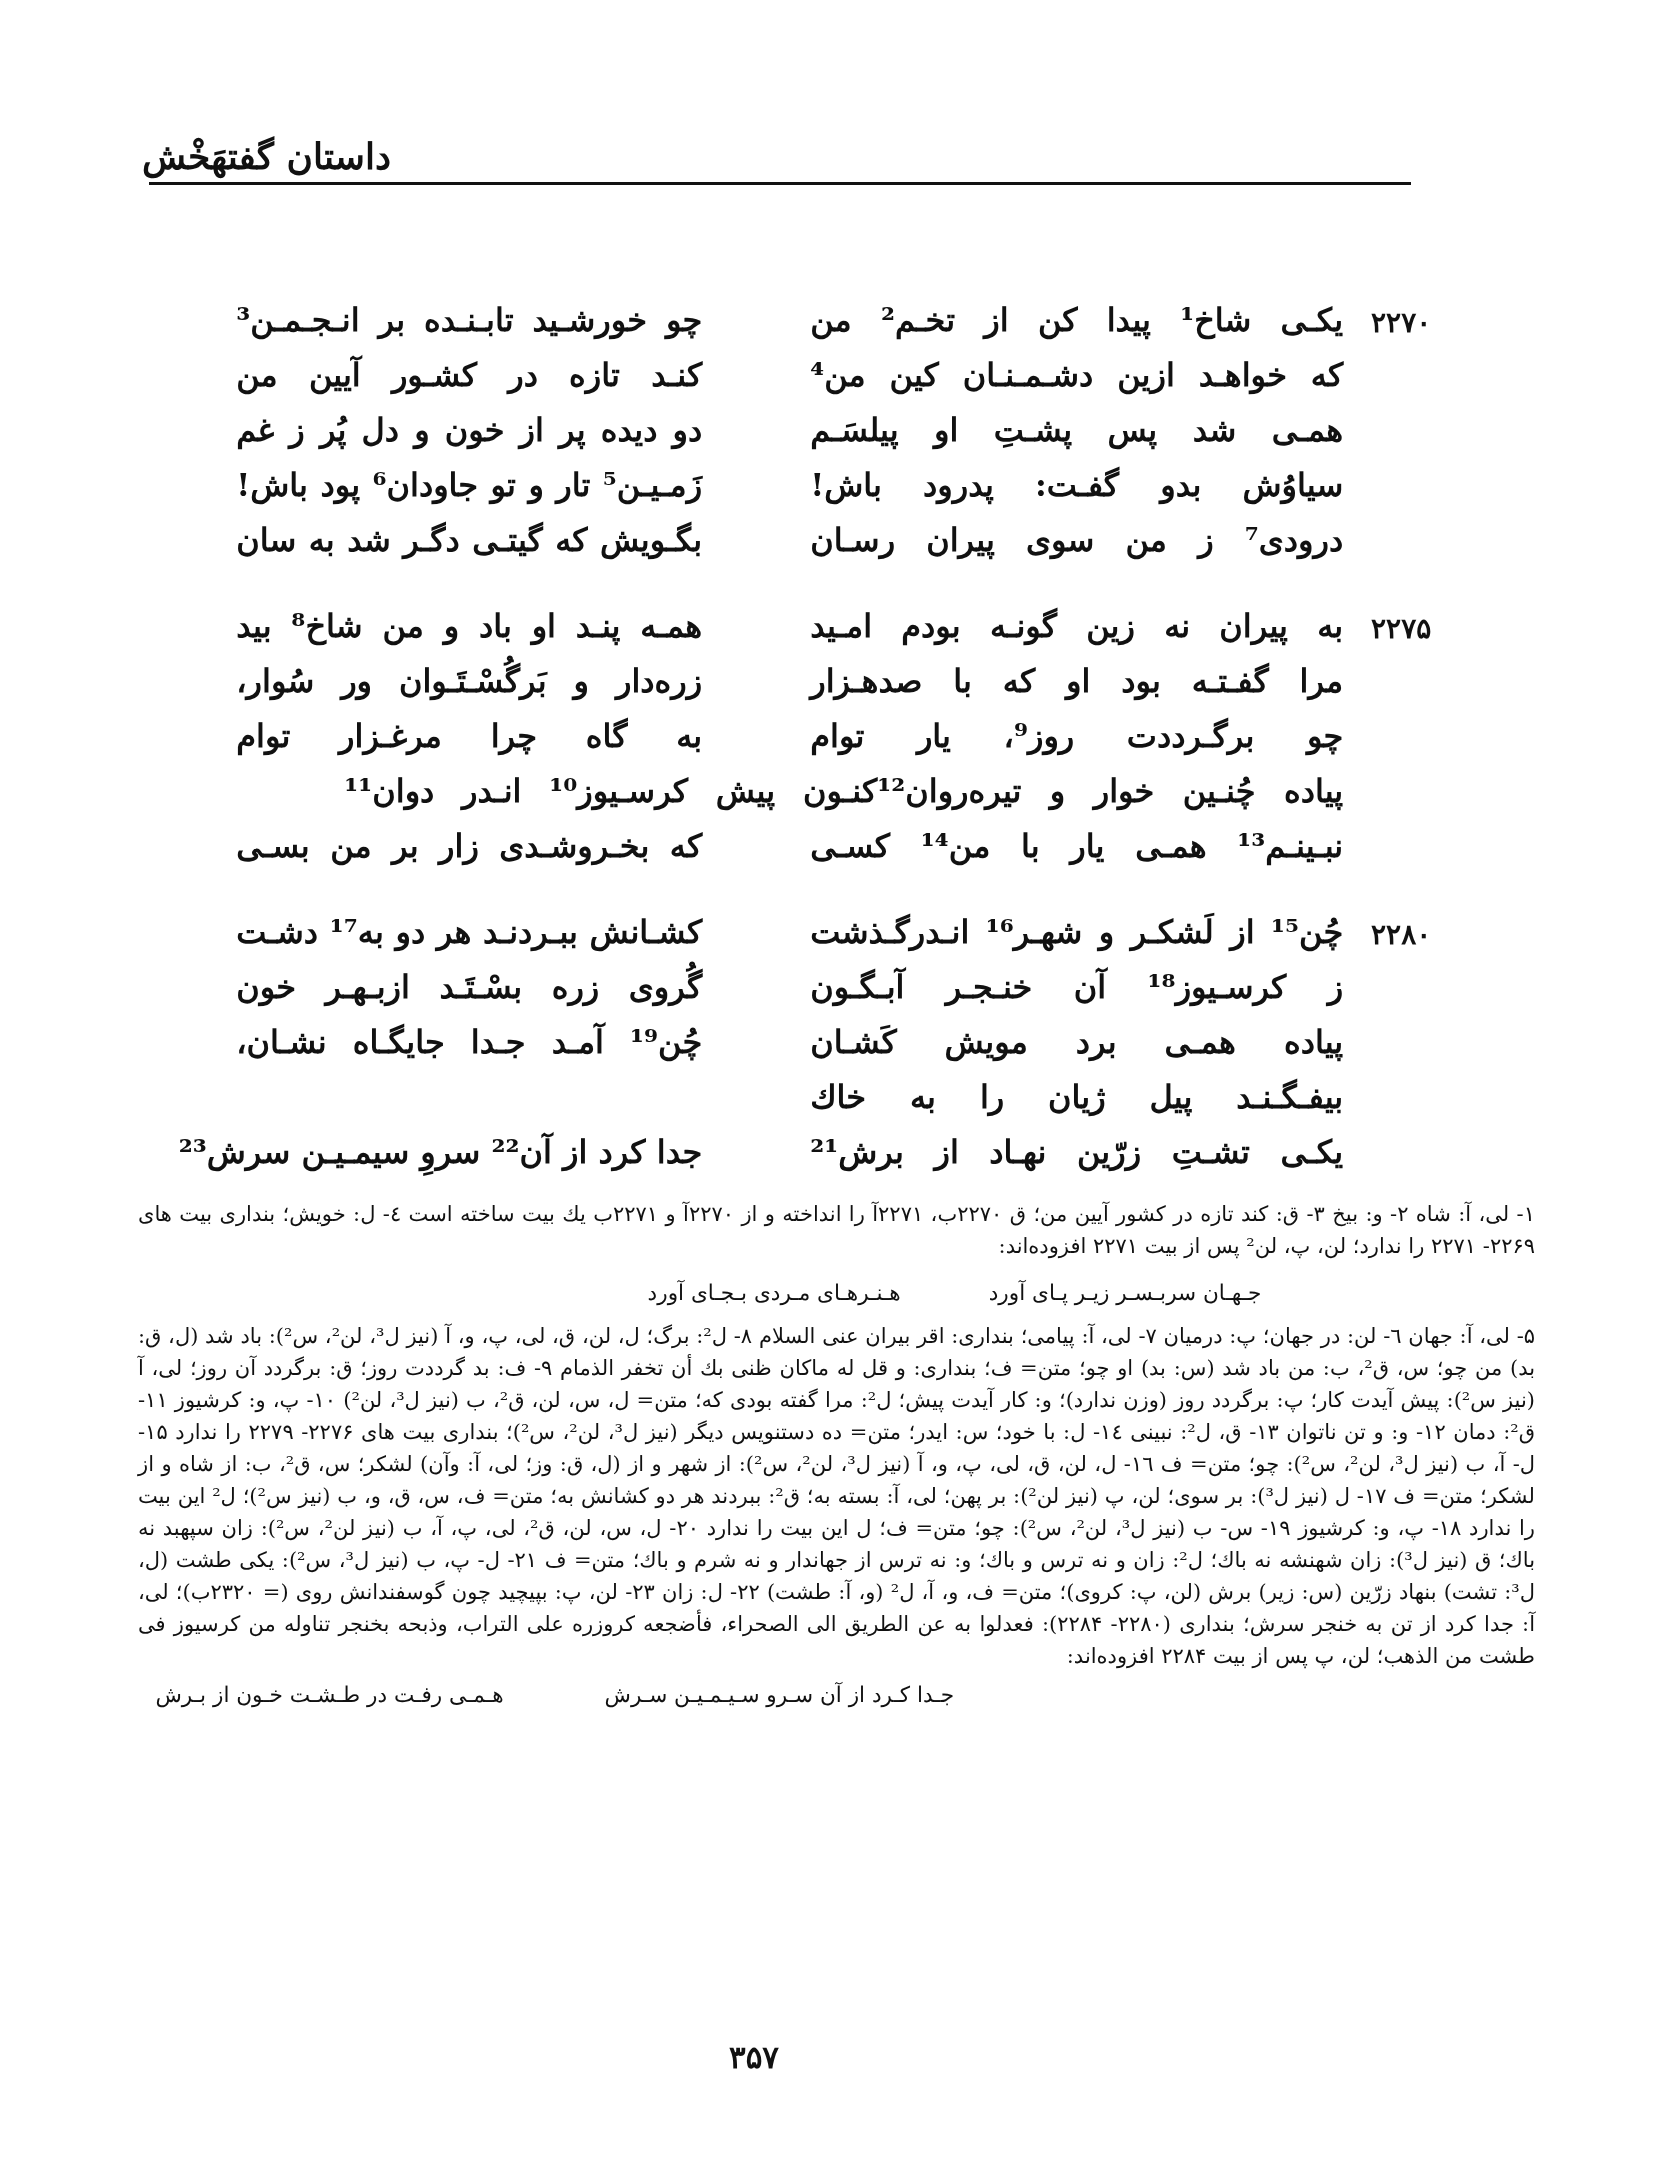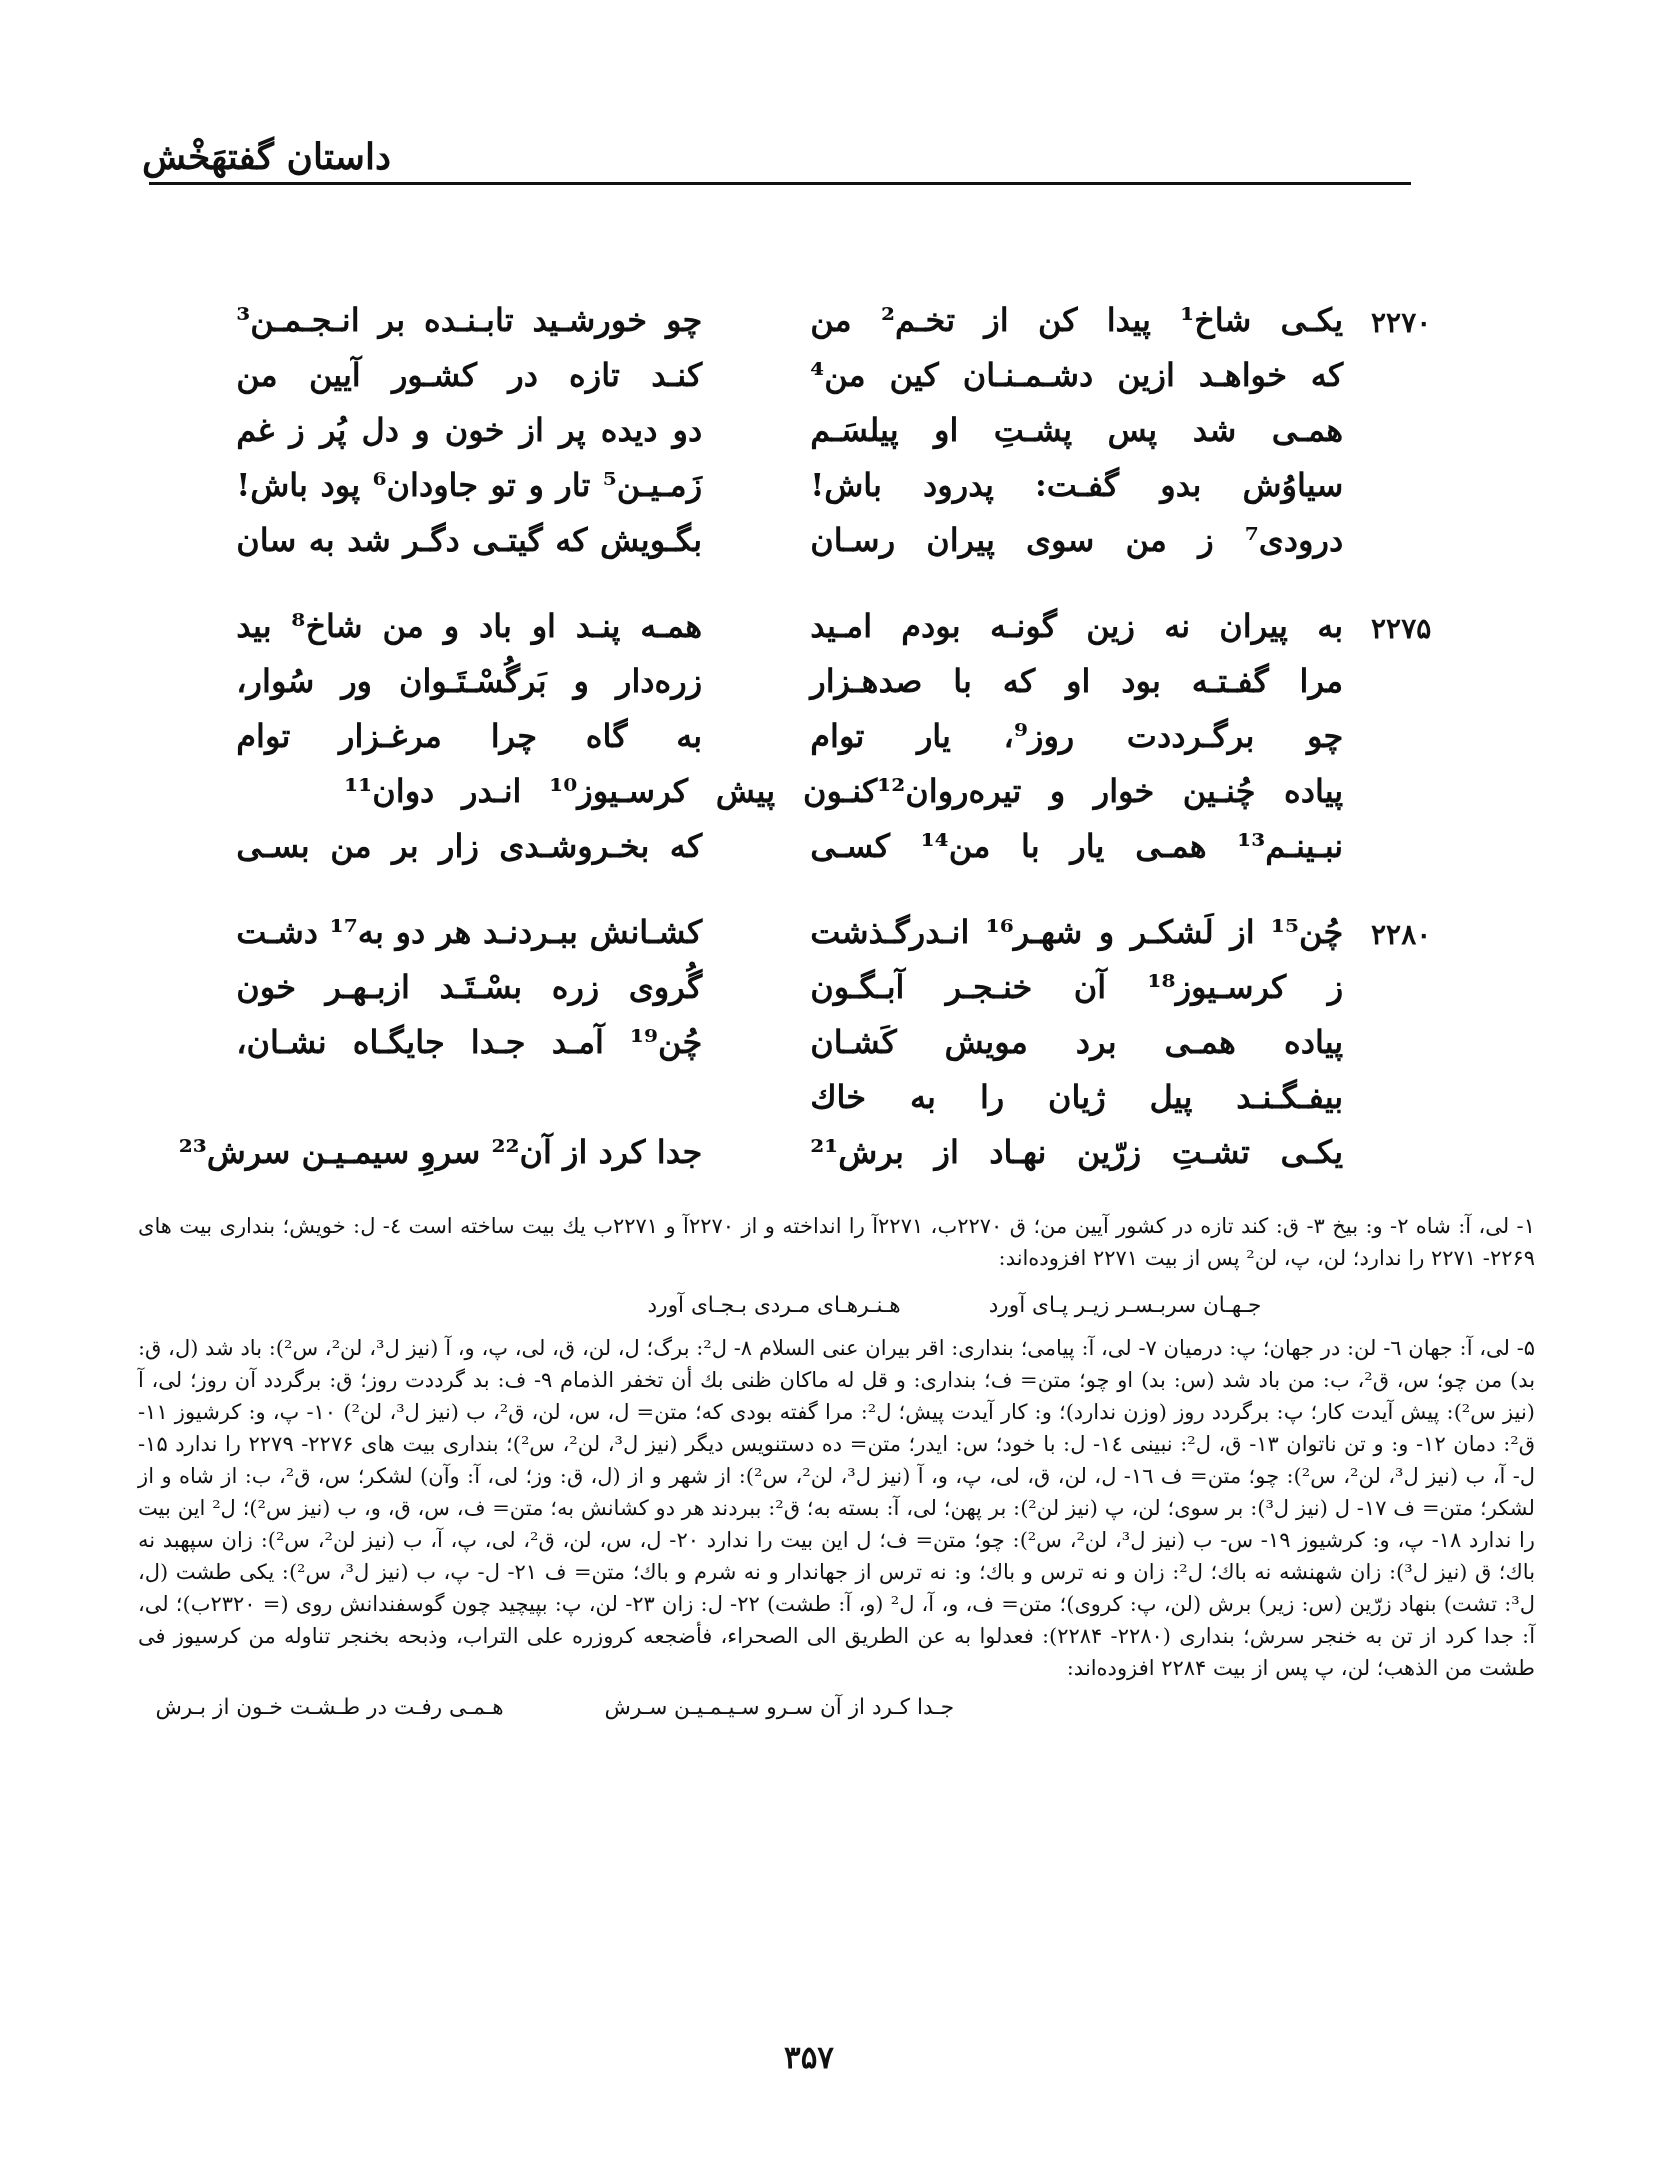--- a/index.html
+++ b/index.html
@@ -33,7 +33,7 @@
   .hemi.left { width:466px; }
   .footnotes {
     position:absolute; left:138px; width:1397px; top:1198px;
-    font-size:21px; line-height:32px; direction:rtl; text-align:justify;margin-top:12px;
+    font-size:21px; line-height:32px; direction:rtl; text-align:justify;
   }
   .fn-block { margin-bottom:5.4px; }
   .verse-quote {

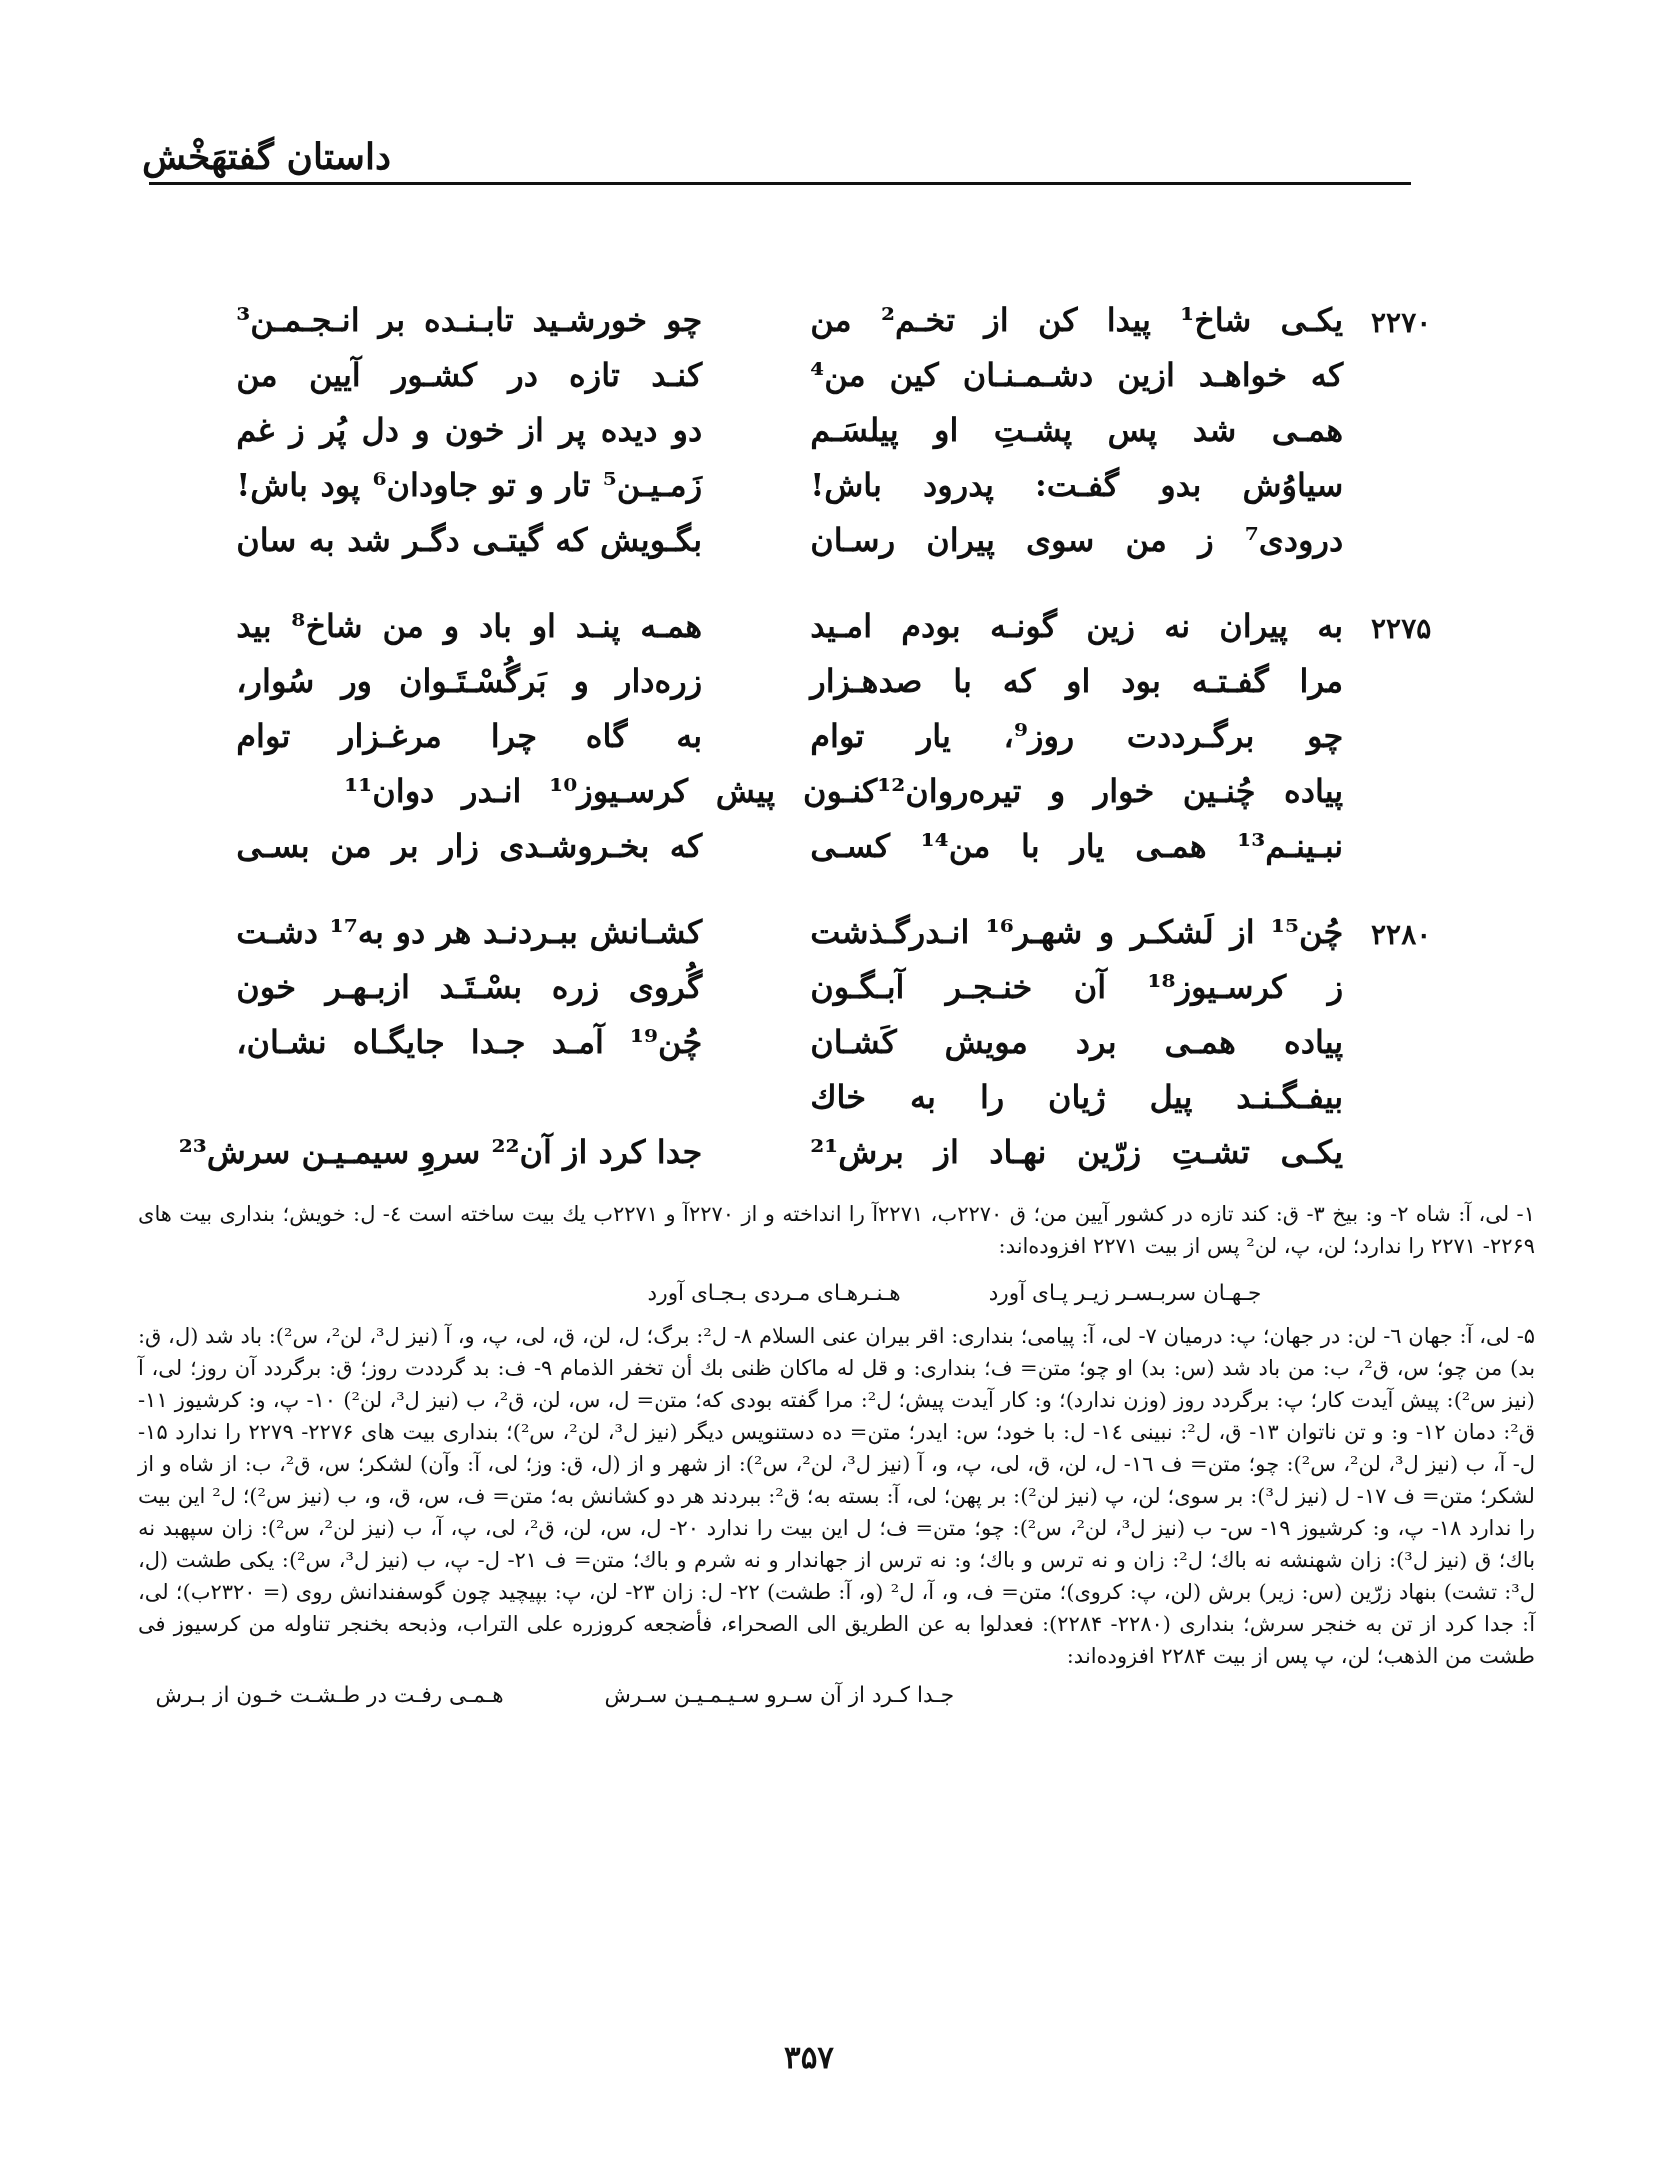--- a/index.html
+++ b/index.html
@@ -42,7 +42,7 @@
   }
   .verse-quote.last { padding-left:0; padding-right:581px; justify-content:flex-start; gap:101px; margin-top:6.8px;}
   .page-number {
-    position:absolute; left:784px; top:2039px; font-size:31px; font-weight:bold;
+    position:absolute; left:729px; top:2039px; font-size:31px; font-weight:bold;
   }
 </style>
 </head>

